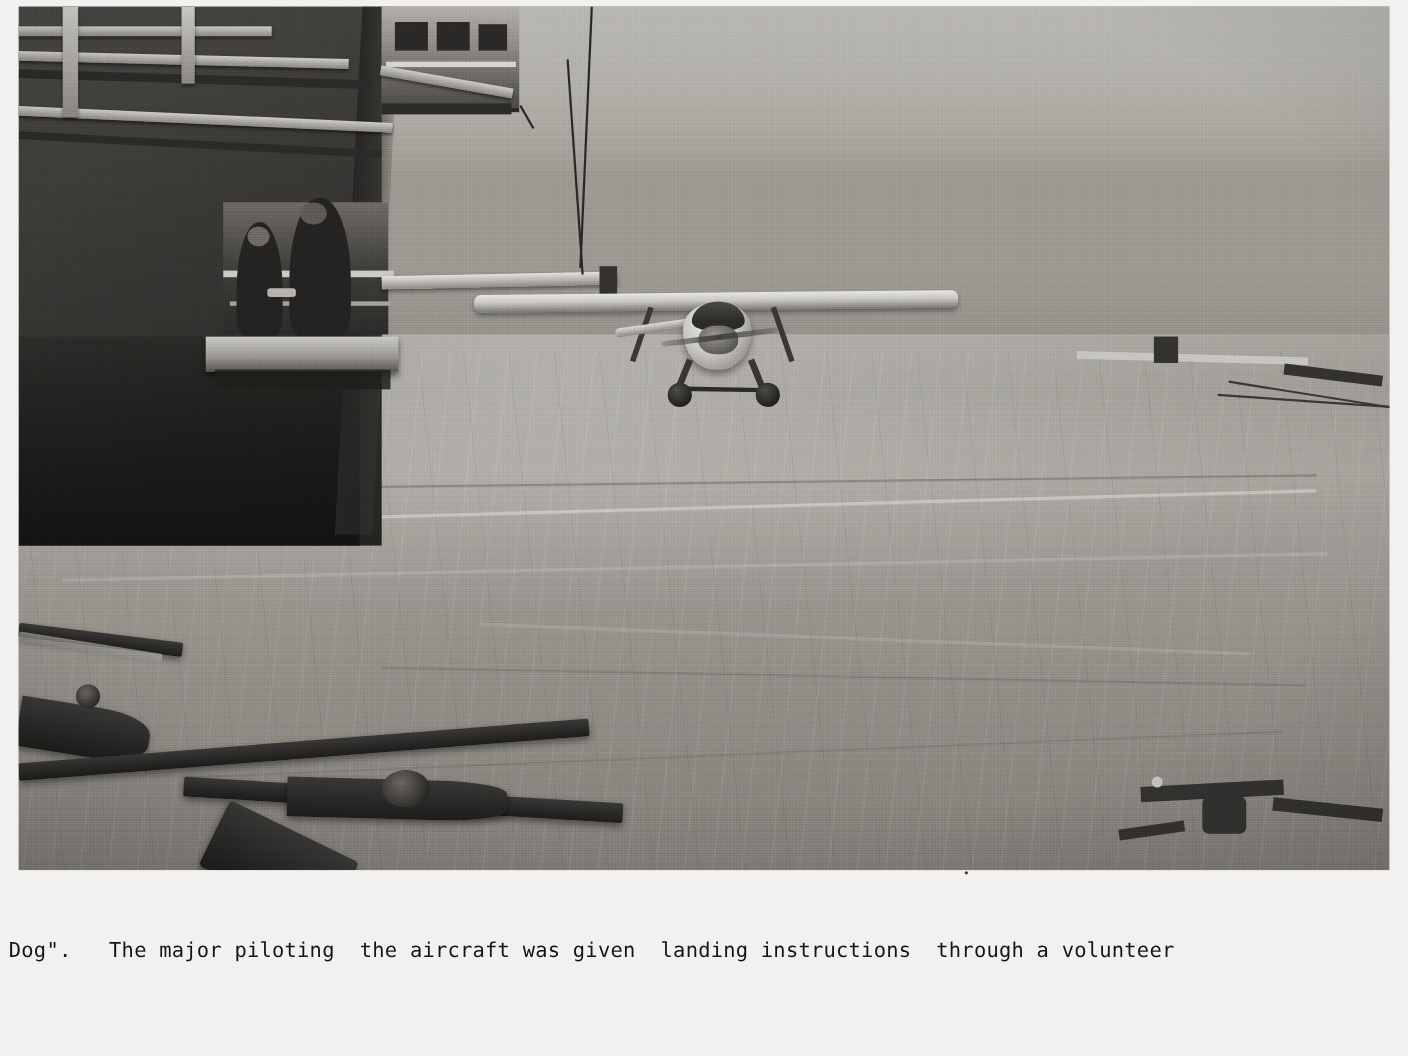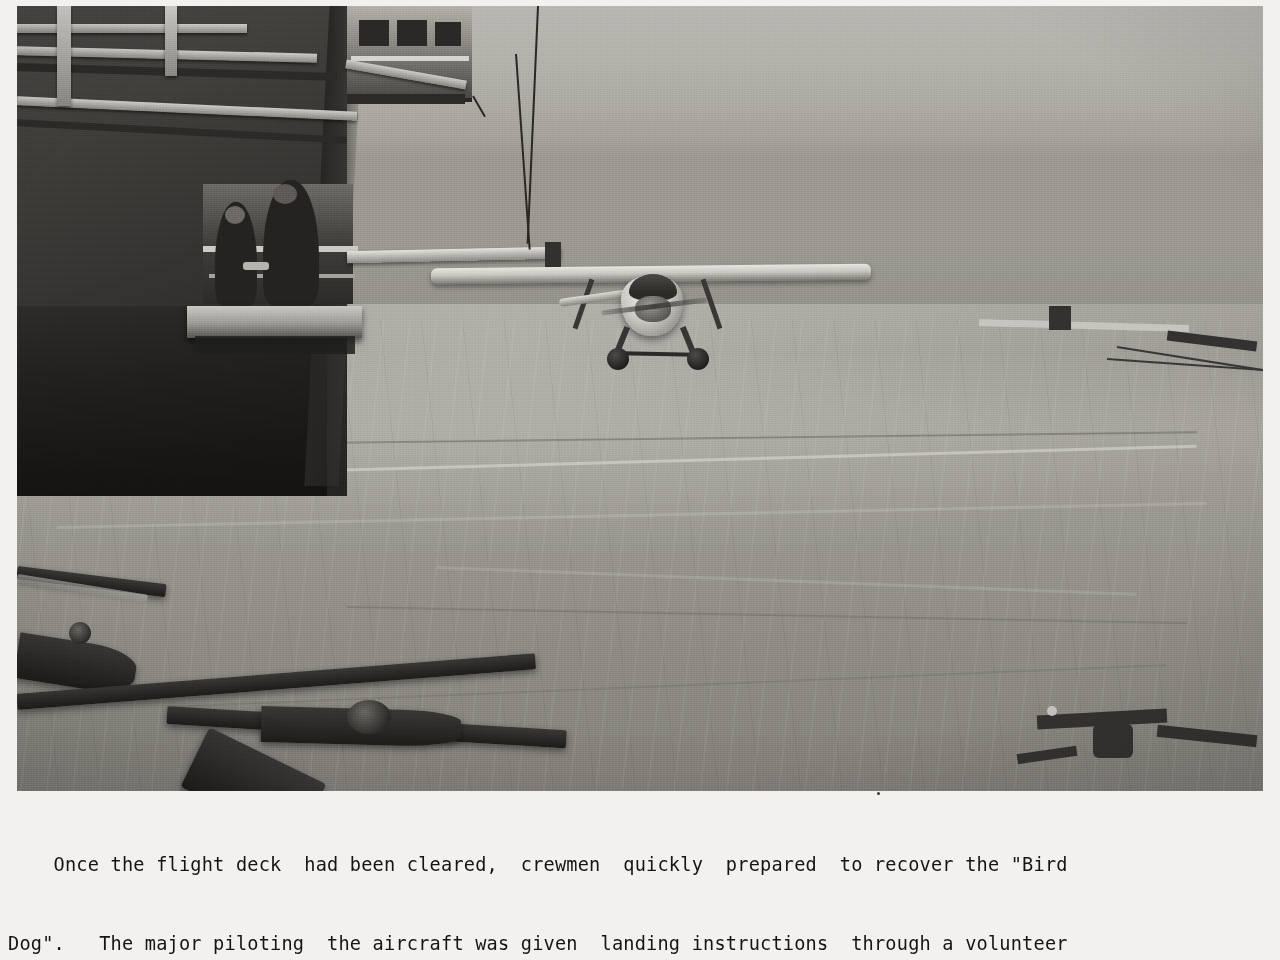--- a/index.html
+++ b/index.html
@@ -484,7 +484,6 @@
   <div class="speck"></div>
 
   <div class="caption">
-    <span class="caption-line">    Once the flight deck  had been cleared,  crewmen  quickly  prepared  to recover the "Bird</span>
     <span class="caption-line">Dog".   The major piloting  the aircraft was given  landing instructions  through a volunteer</span>
     
     

